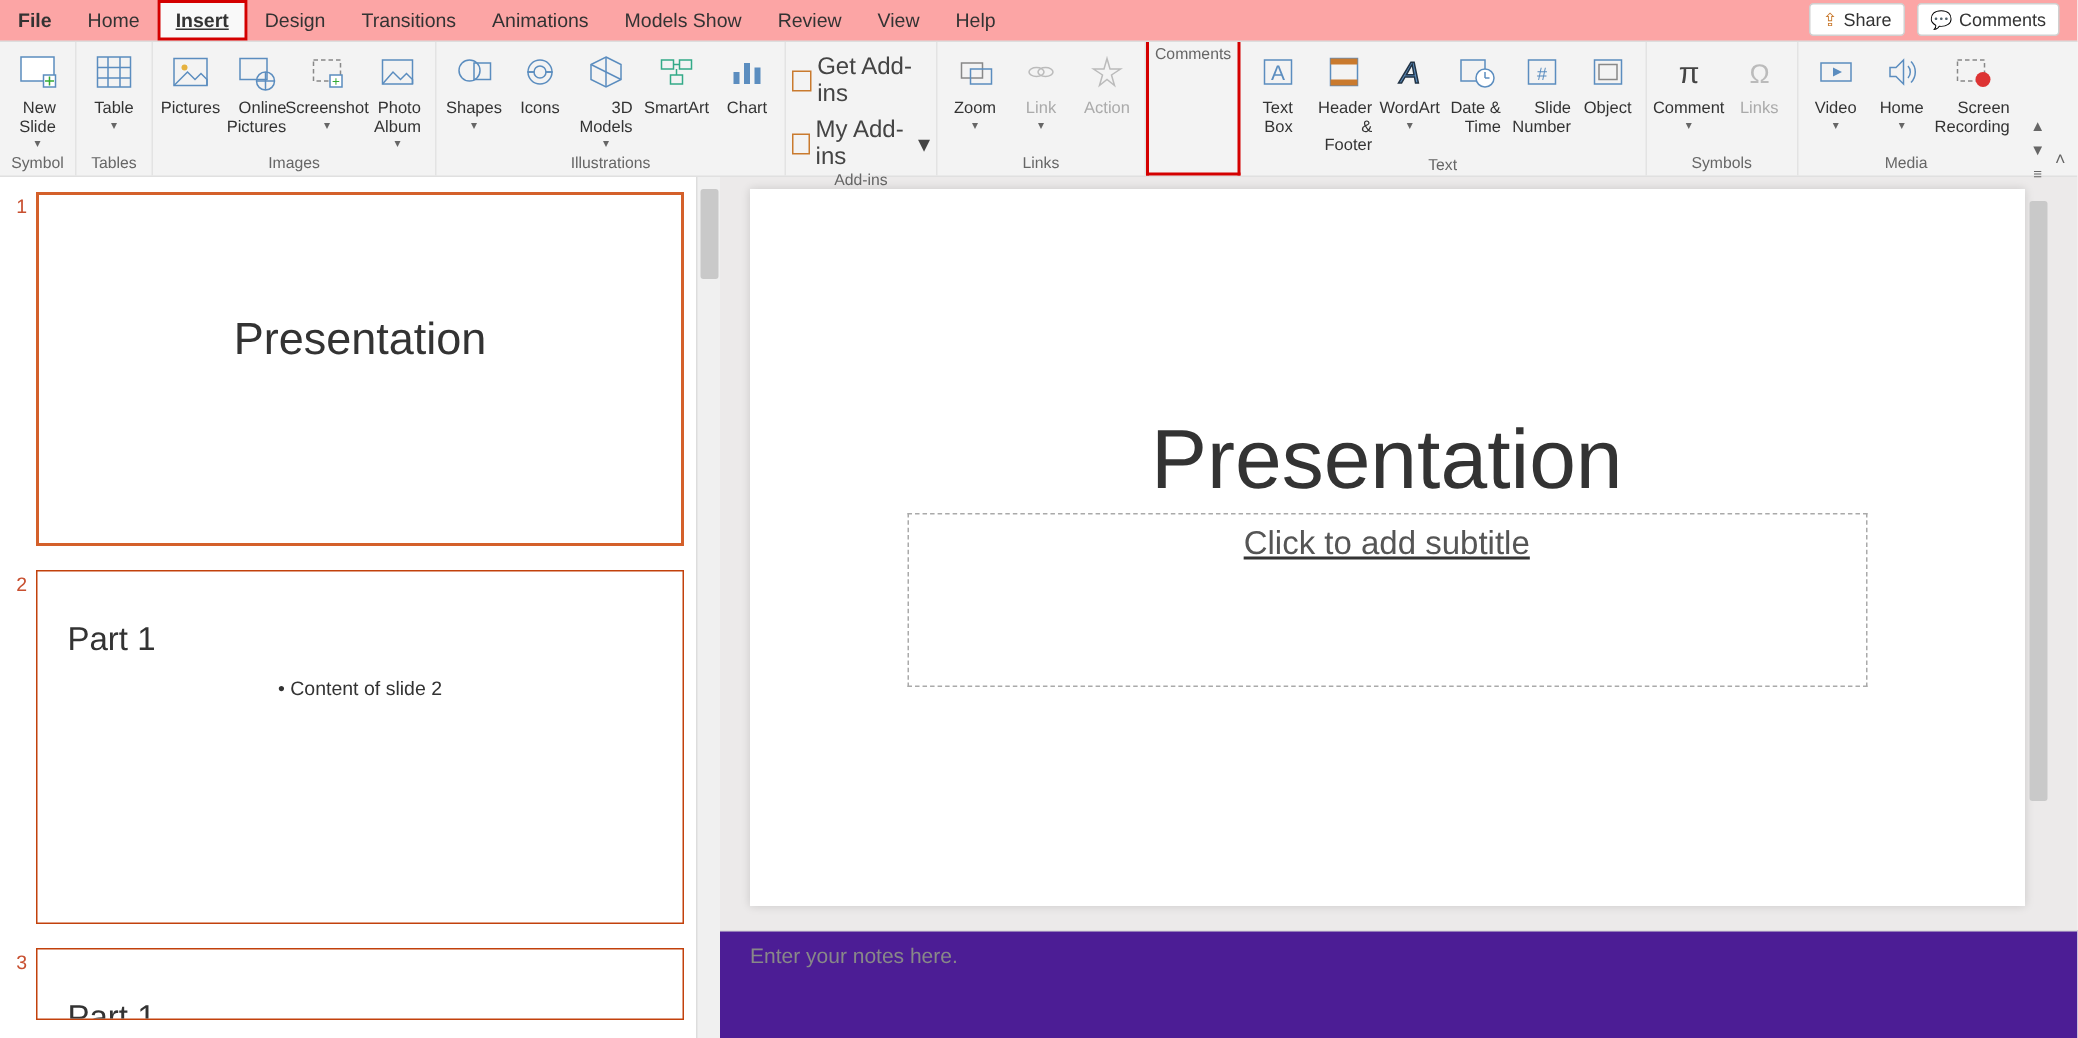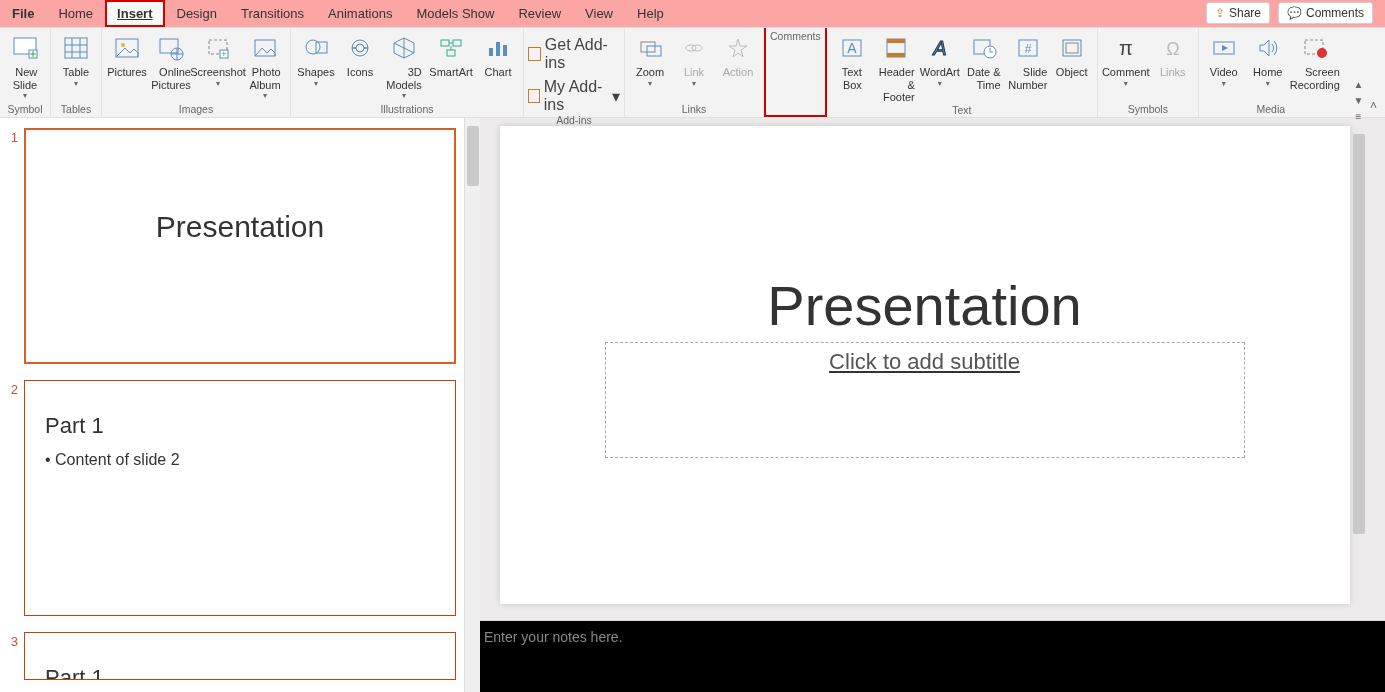--- a/index.html
+++ b/index.html
@@ -213,8 +213,9 @@
   margin-bottom: 12px;
 }
 .thumb-slide .bullet {
-  font-size: 16px;
+  font-size: 13px;
   color: #333;
+  text-align: center;
 }
 .canvas-area {
   flex: 1;

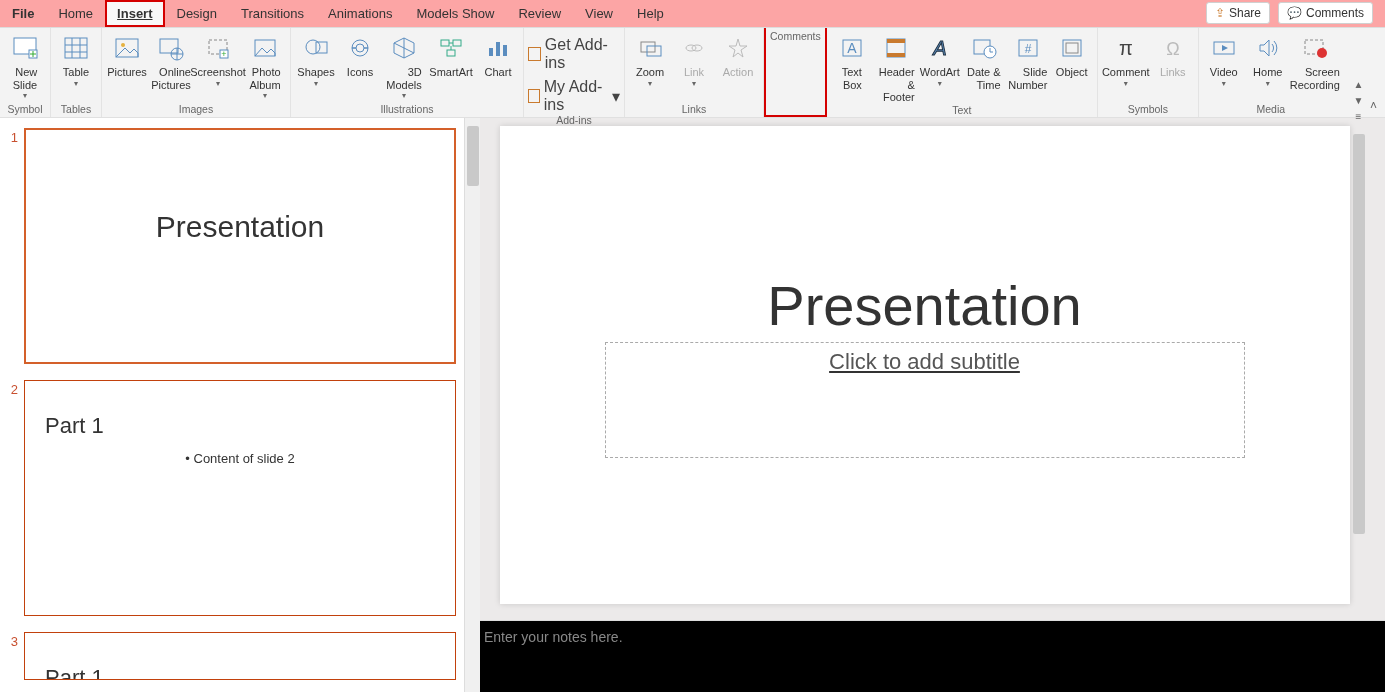--- a/index.html
+++ b/index.html
@@ -291,9 +291,9 @@
 .vscroll .ctrl.fit { bottom: 2px; }
 .notes-pane {
   height: 72px;
-  background: #000000;
+  background: #4c1d95;
   border-top: 1px solid #ddd;
-  padding: 8px 4px;
+  padding: 8px 20px;
   color: #888;
   font-size: 14px;
 }

